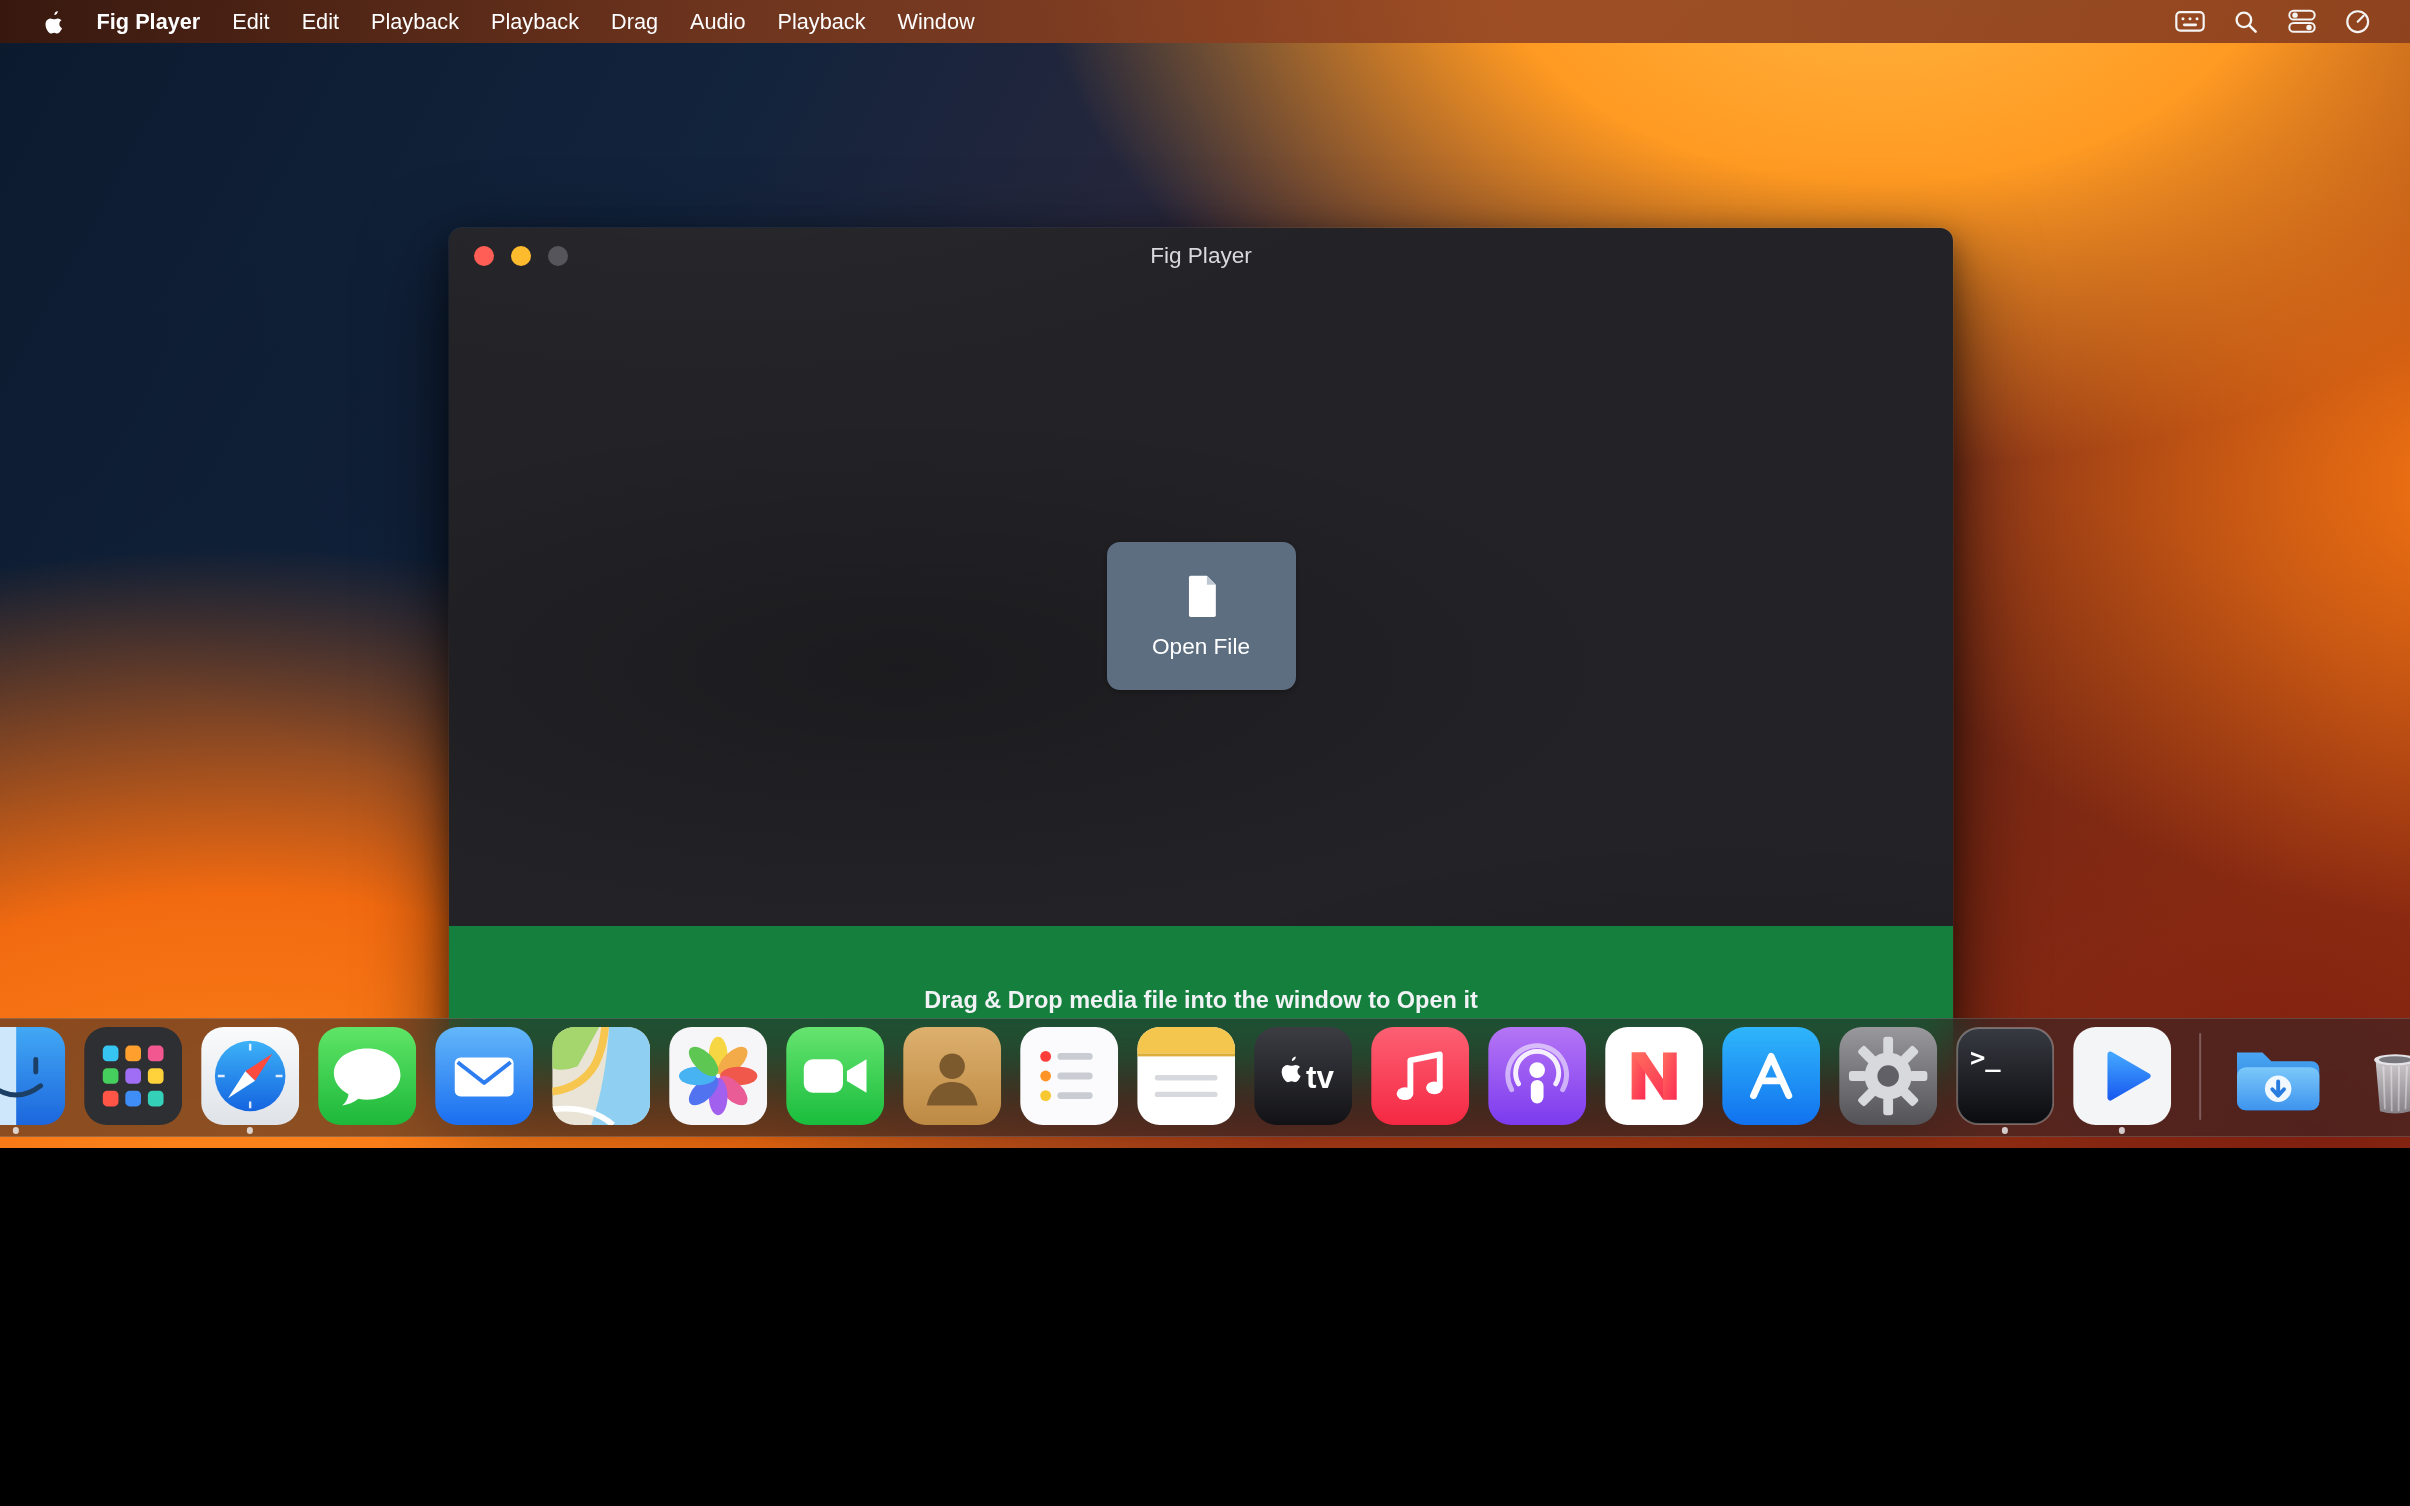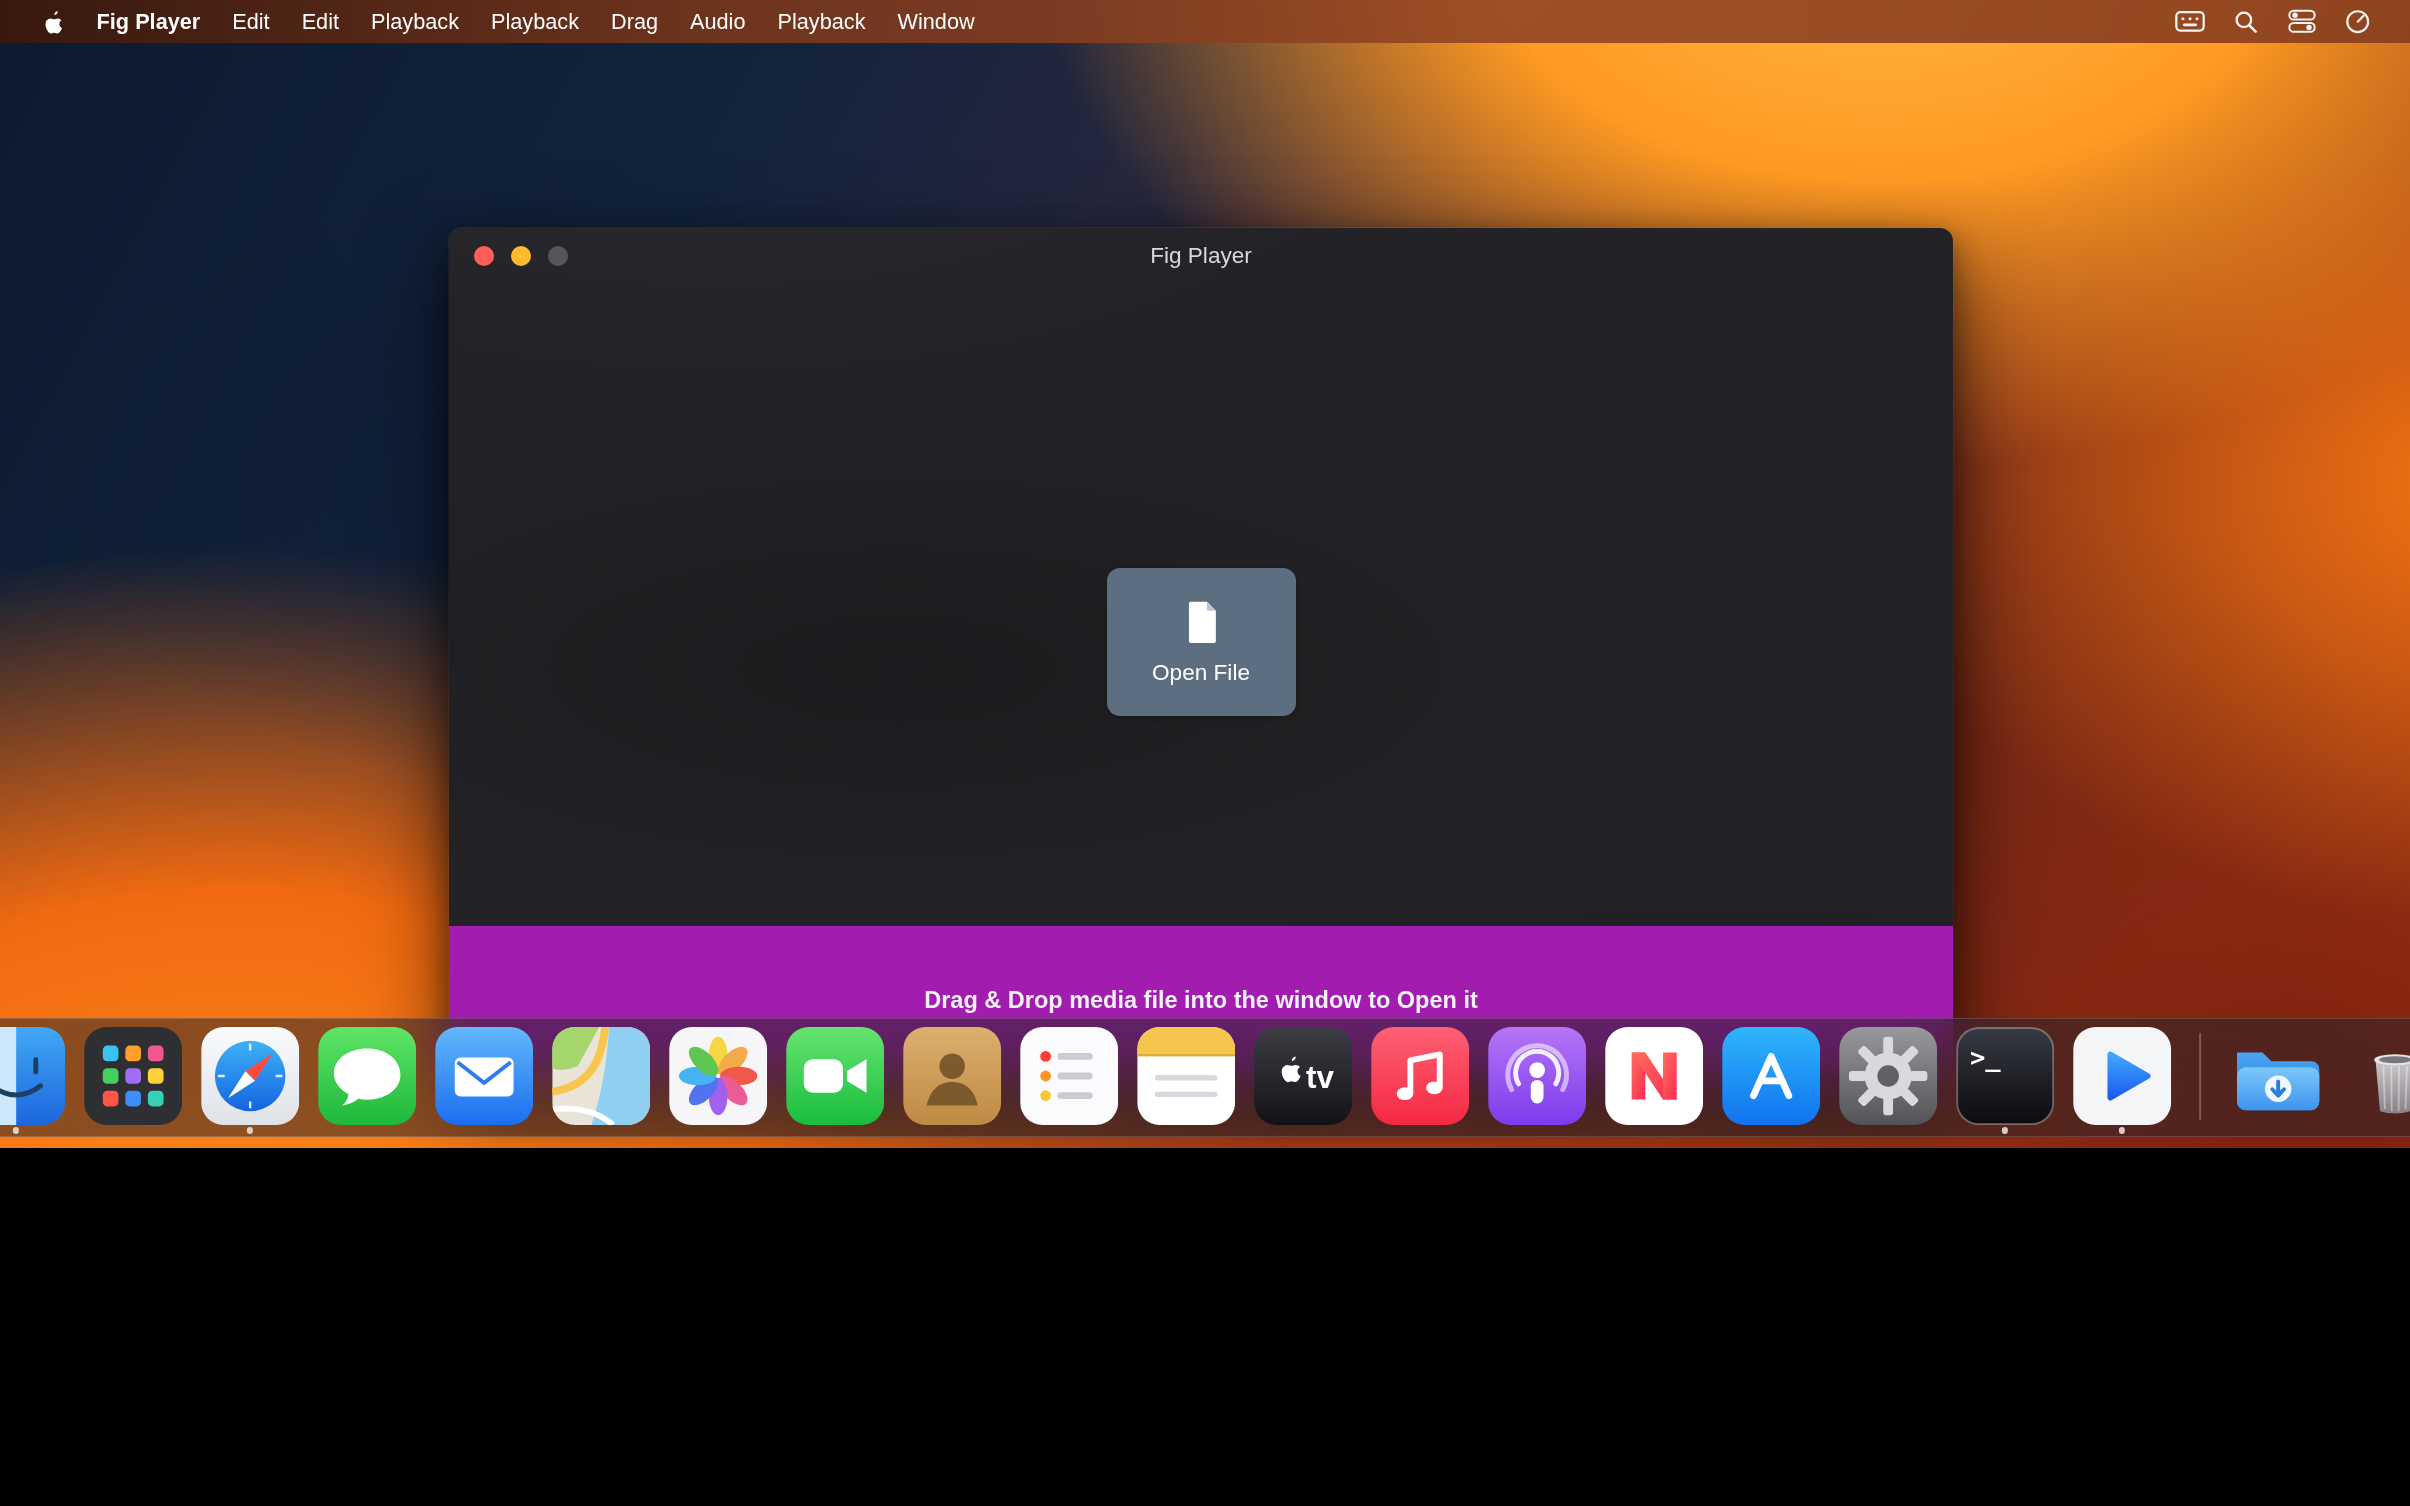--- a/index.html
+++ b/index.html
@@ -70,7 +70,6 @@
     background:#5d6e81; color:#fff;
     display:flex; flex-direction:column; align-items:center; justify-content:center; gap:15px;
     box-shadow:0 1.9px 5.6px rgba(0,0,0,.25);
-    margin-top:26px;
   }
   .open-btn .lbl{ font-size:22.6px; color:#fff; }
 

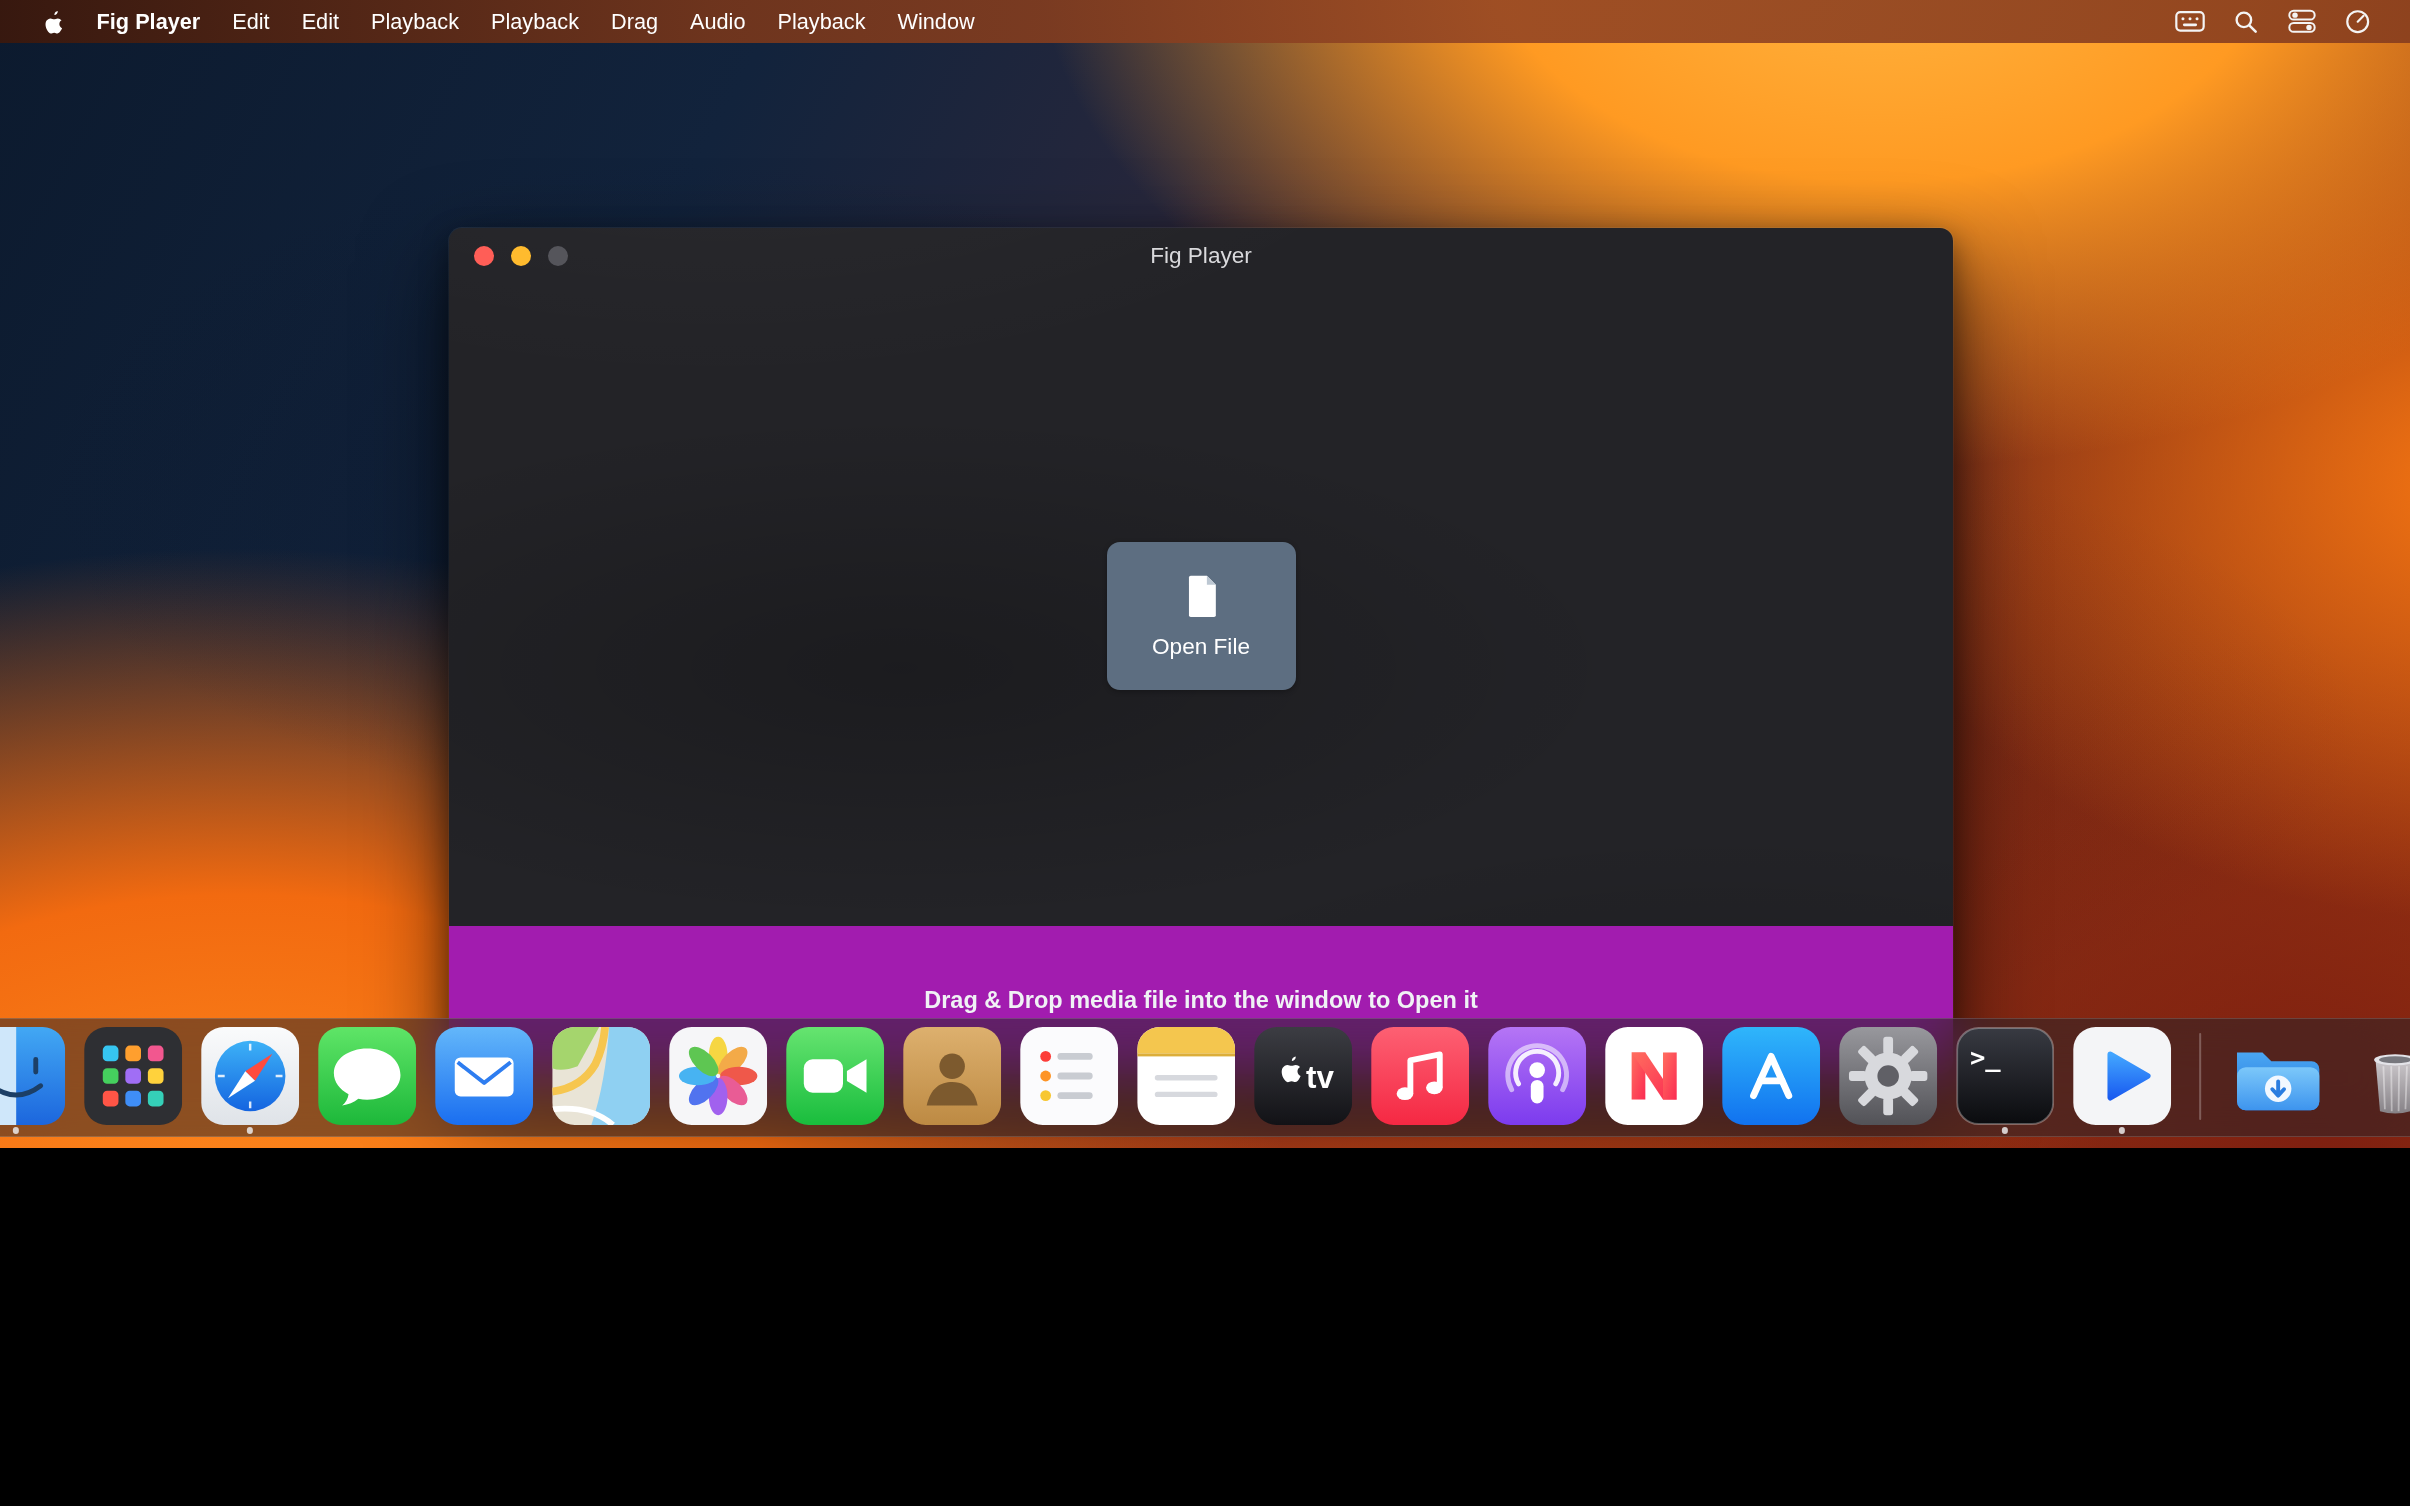--- a/index.html
+++ b/index.html
@@ -75,7 +75,7 @@
 
   .win-footer{
     position:absolute; left:0; right:0; bottom:0; height:148px;
-    background:#a21caf; display:flex; align-items:center; justify-content:center;
+    background:#15803d; display:flex; align-items:center; justify-content:center;
   }
   .win-footer .hint{ color:#f0f2f5; font-size:23.5px; font-weight:600; }
 

